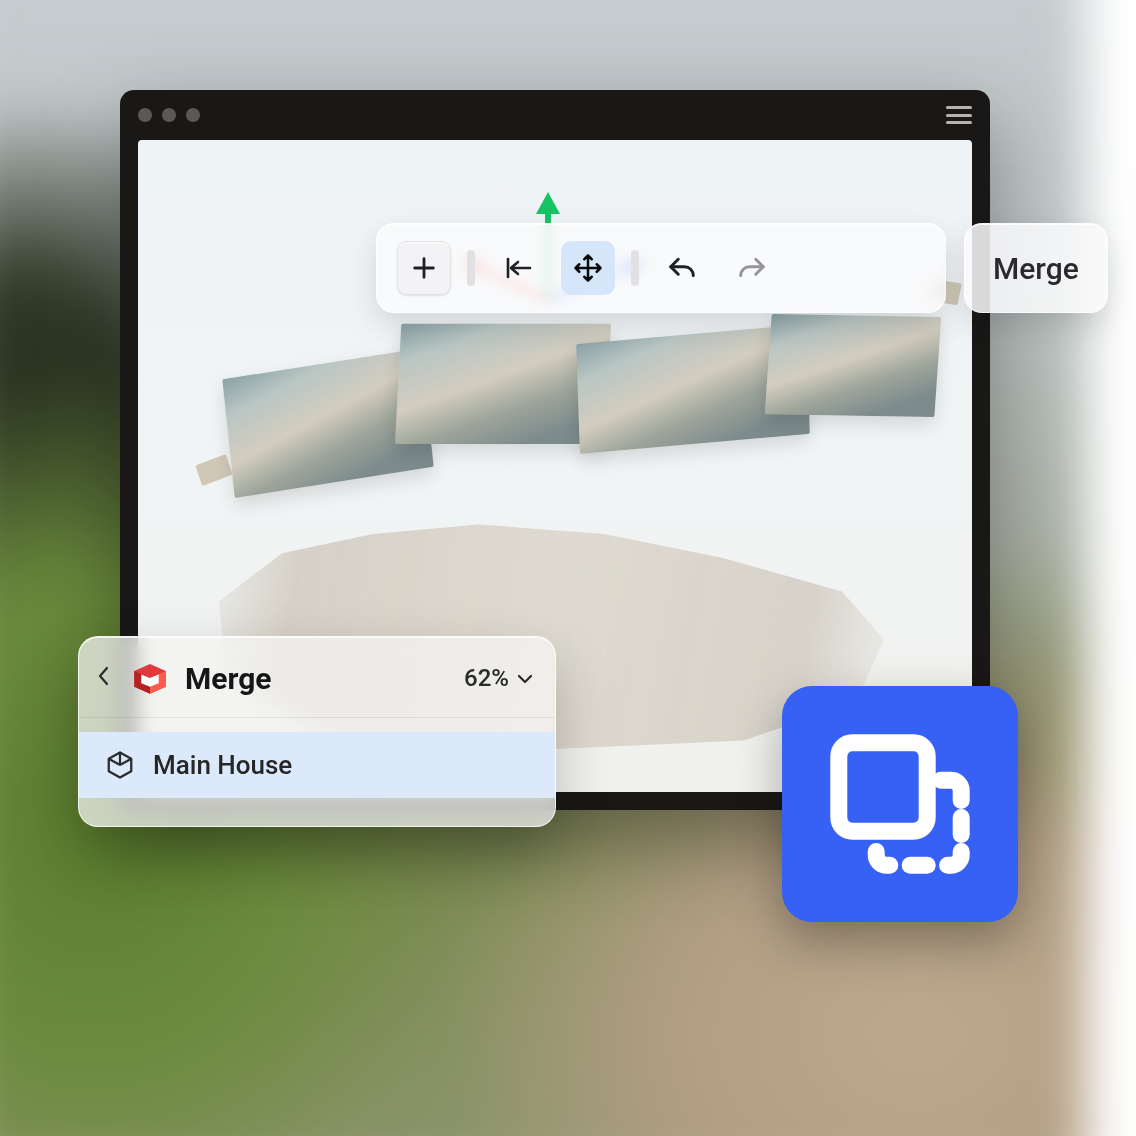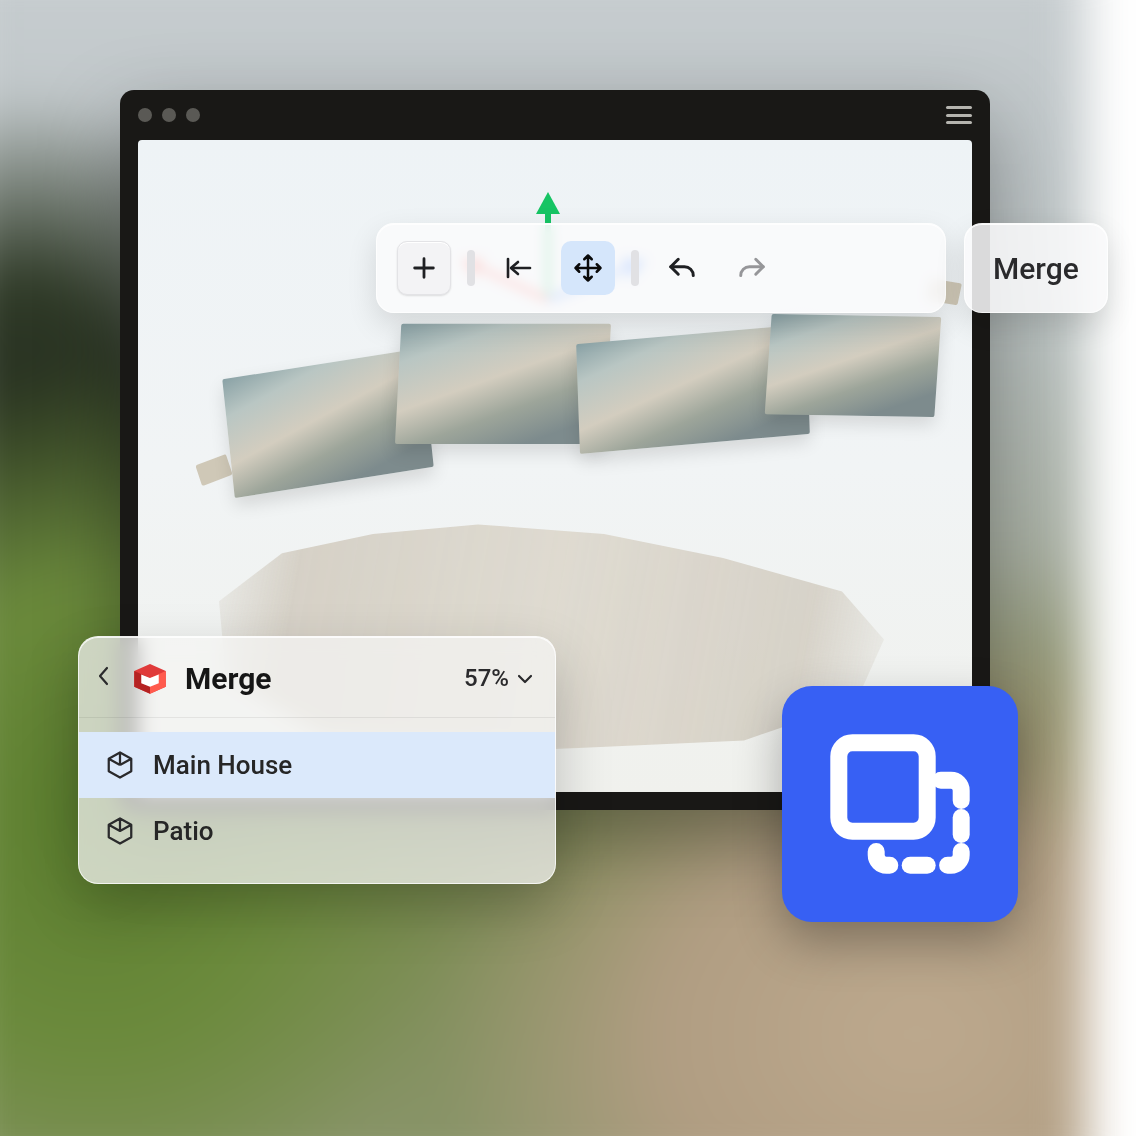--- a/index.html
+++ b/index.html
@@ -271,7 +271,7 @@
       <div class="mp-title">Merge</div>
       <div class="mp-spacer"></div>
       <div class="zoom">
-        <span>57%</span>
+        <span>62%</span>
         <span class="chev">
           <svg width="16" height="10" viewBox="0 0 16 10">
               <path d="M2 2l6 6 6-6" stroke="#2a2a2c" stroke-width="2.2" fill="none" stroke-linecap="round" stroke-linejoin="round"></path>

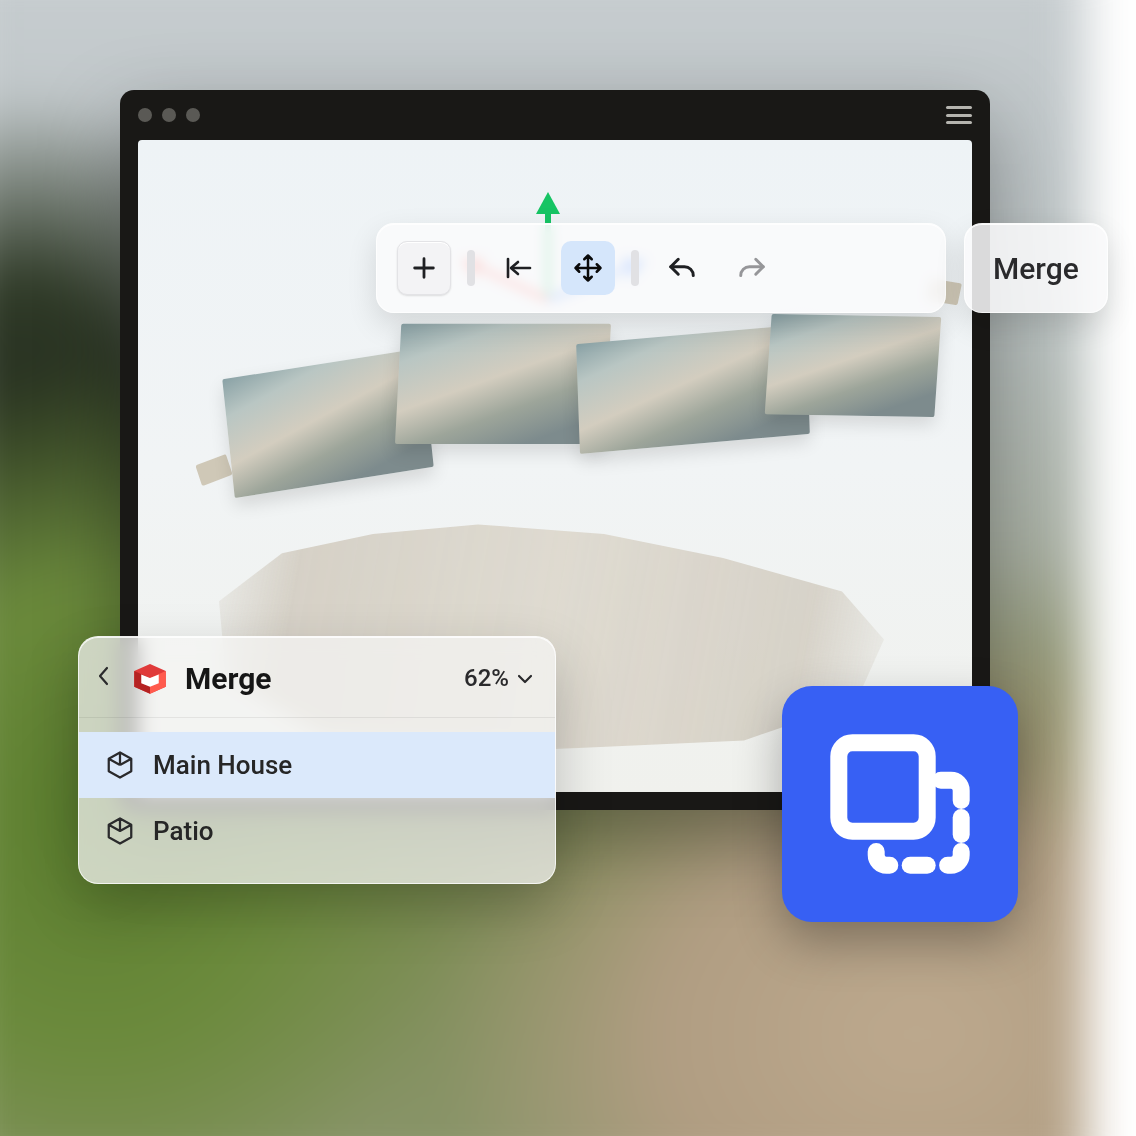--- a/index.html
+++ b/index.html
@@ -147,7 +147,7 @@
   .zoom { display: flex; align-items: center; gap: 8px; color: #2a2a2c; font-size: 24px; font-weight: 500; }
   .zoom .chev { font-size: 16px; }
 
-  .mp-list { padding: 14px 0 19px; }
+  .mp-list { padding: 14px 0 28px; }
   .mp-item {
     display: flex; align-items: center; gap: 18px;
     padding: 18px 26px;

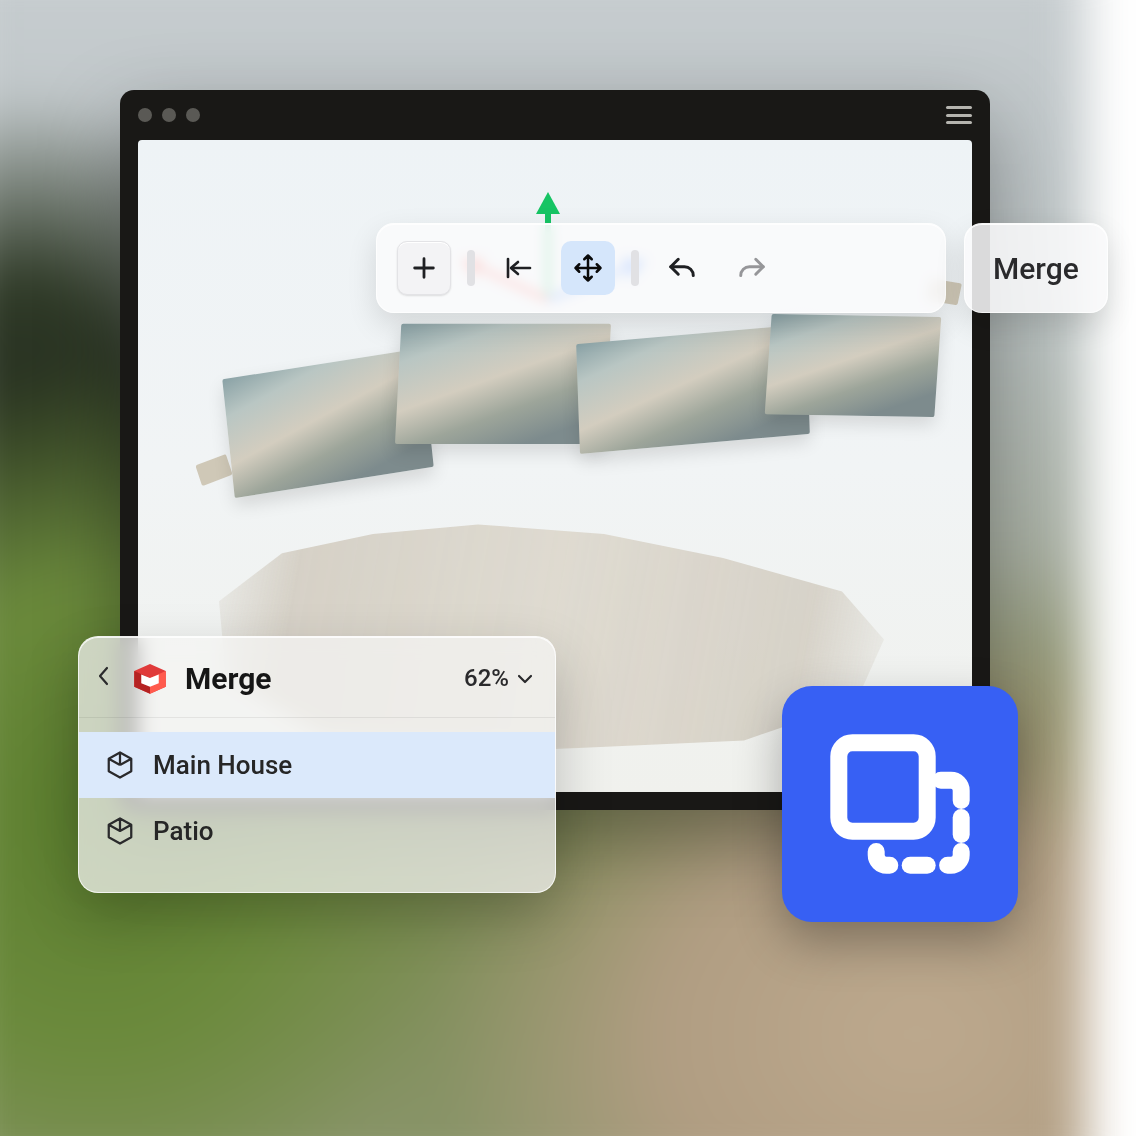--- a/index.html
+++ b/index.html
@@ -288,14 +288,6 @@
         </span>
         <span>Main House</span>
       </div>
-      <div class="mp-item">
-        <span class="cube">
-          <svg width="30" height="30" viewBox="0 0 24 24">
-              <path d="M12 2l9 5v10l-9 5-9-5V7l9-5zm0 0v10m0 0l9-5m-9 5l-9-5" stroke="#2a2a2c" stroke-width="1.8" fill="none" stroke-linejoin="round"></path>
-            </svg>
-        </span>
-        <span>Patio</span>
-      </div>
     </div>
   </div>
 

